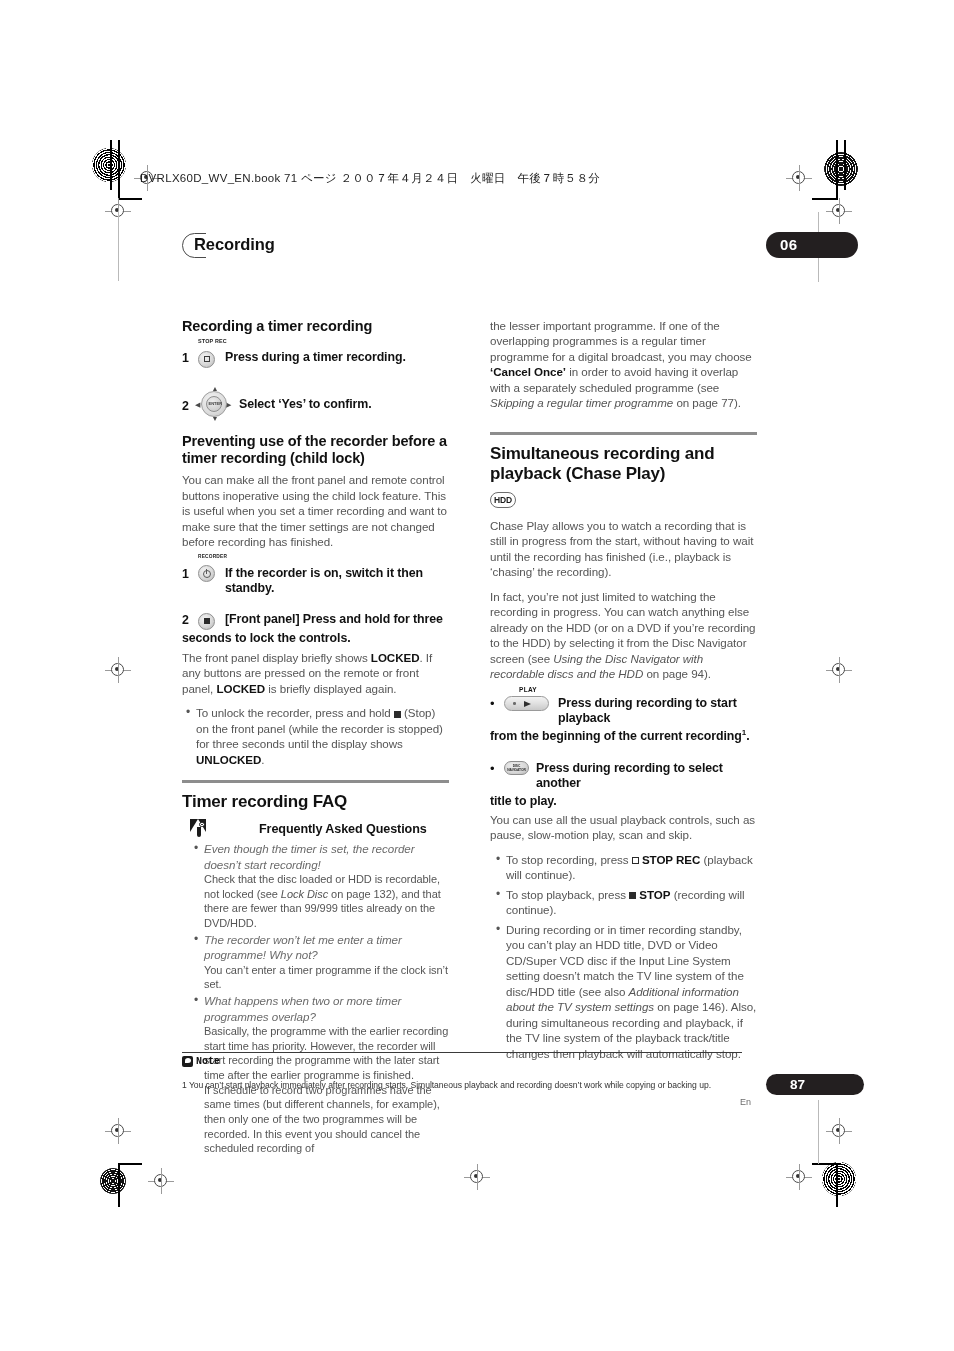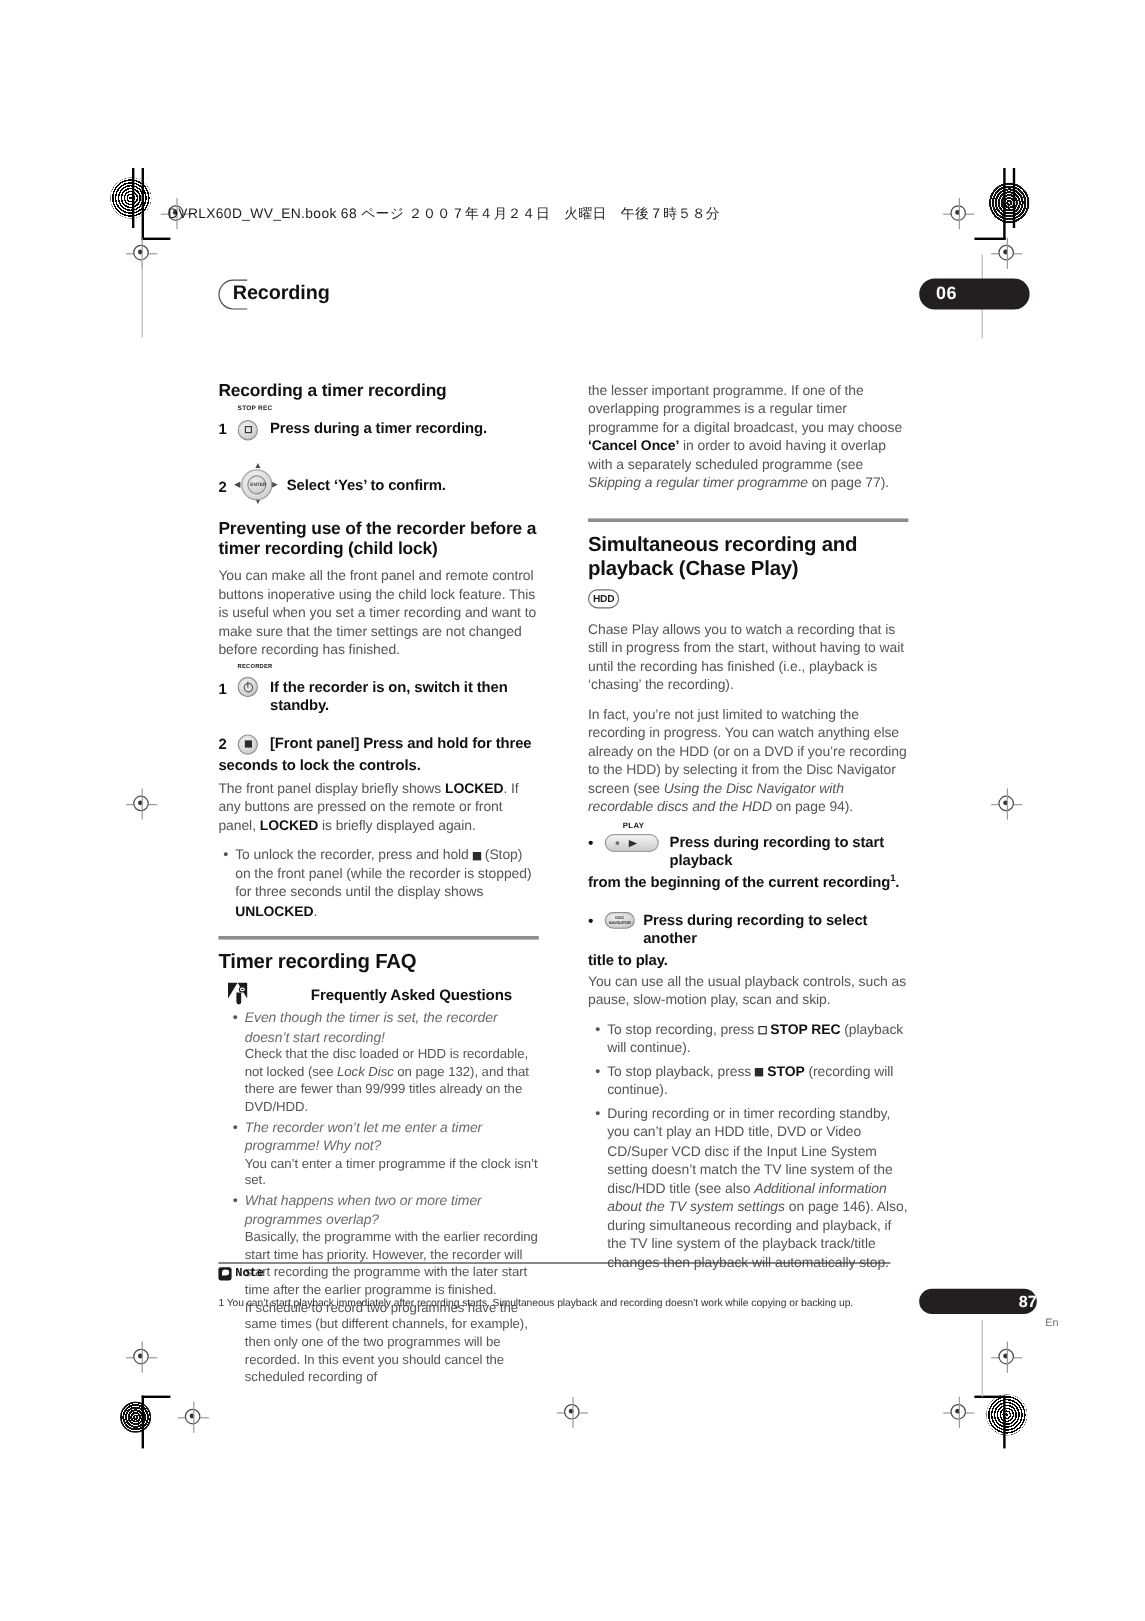--- a/index.html
+++ b/index.html
@@ -590,7 +590,7 @@
 <div class="corner-mark" style="left:812px; top:1163px; width:24px; height:42px; border-right:2px solid #000; border-top:2px solid #000;"></div>
 <div style="position:absolute; left:818px; top:1100px; width:1px; height:64px; background:#b9b9b9;"></div>
 
-<div class="filehead">DVRLX60D_WV_EN.book 68 ページ ２００７年４月２４日　火曜日　午後７時５８分</div>
+<div class="filehead">DVRLX60D_WV_EN.book 71 ページ ２００７年４月２４日　火曜日　午後７時５８分</div>
 
 <div class="runhead"></div>
 <div class="runhead-mask"></div>

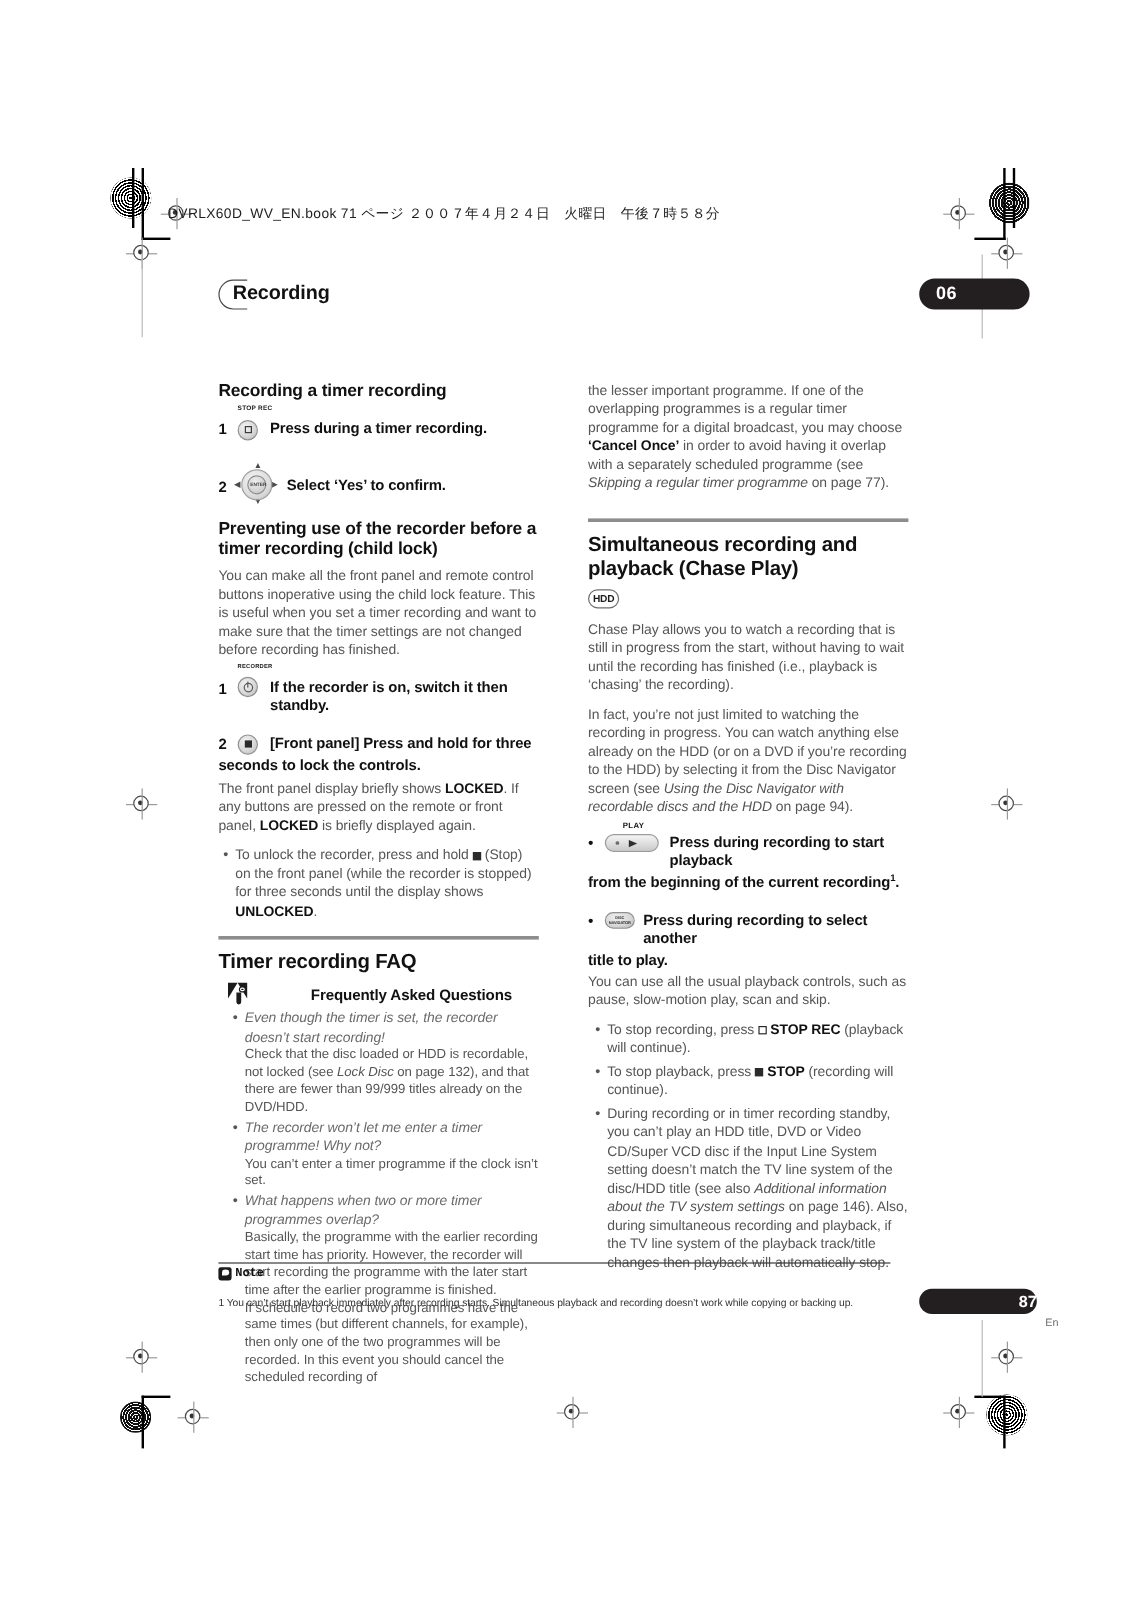--- a/index.html
+++ b/index.html
@@ -516,7 +516,7 @@
     height: 21px;
     background: #231f20;
     border-radius: 11px;
-    text-align: right;
+    text-align: left;
     padding-left: 24px;
   }
   .pagenum span {

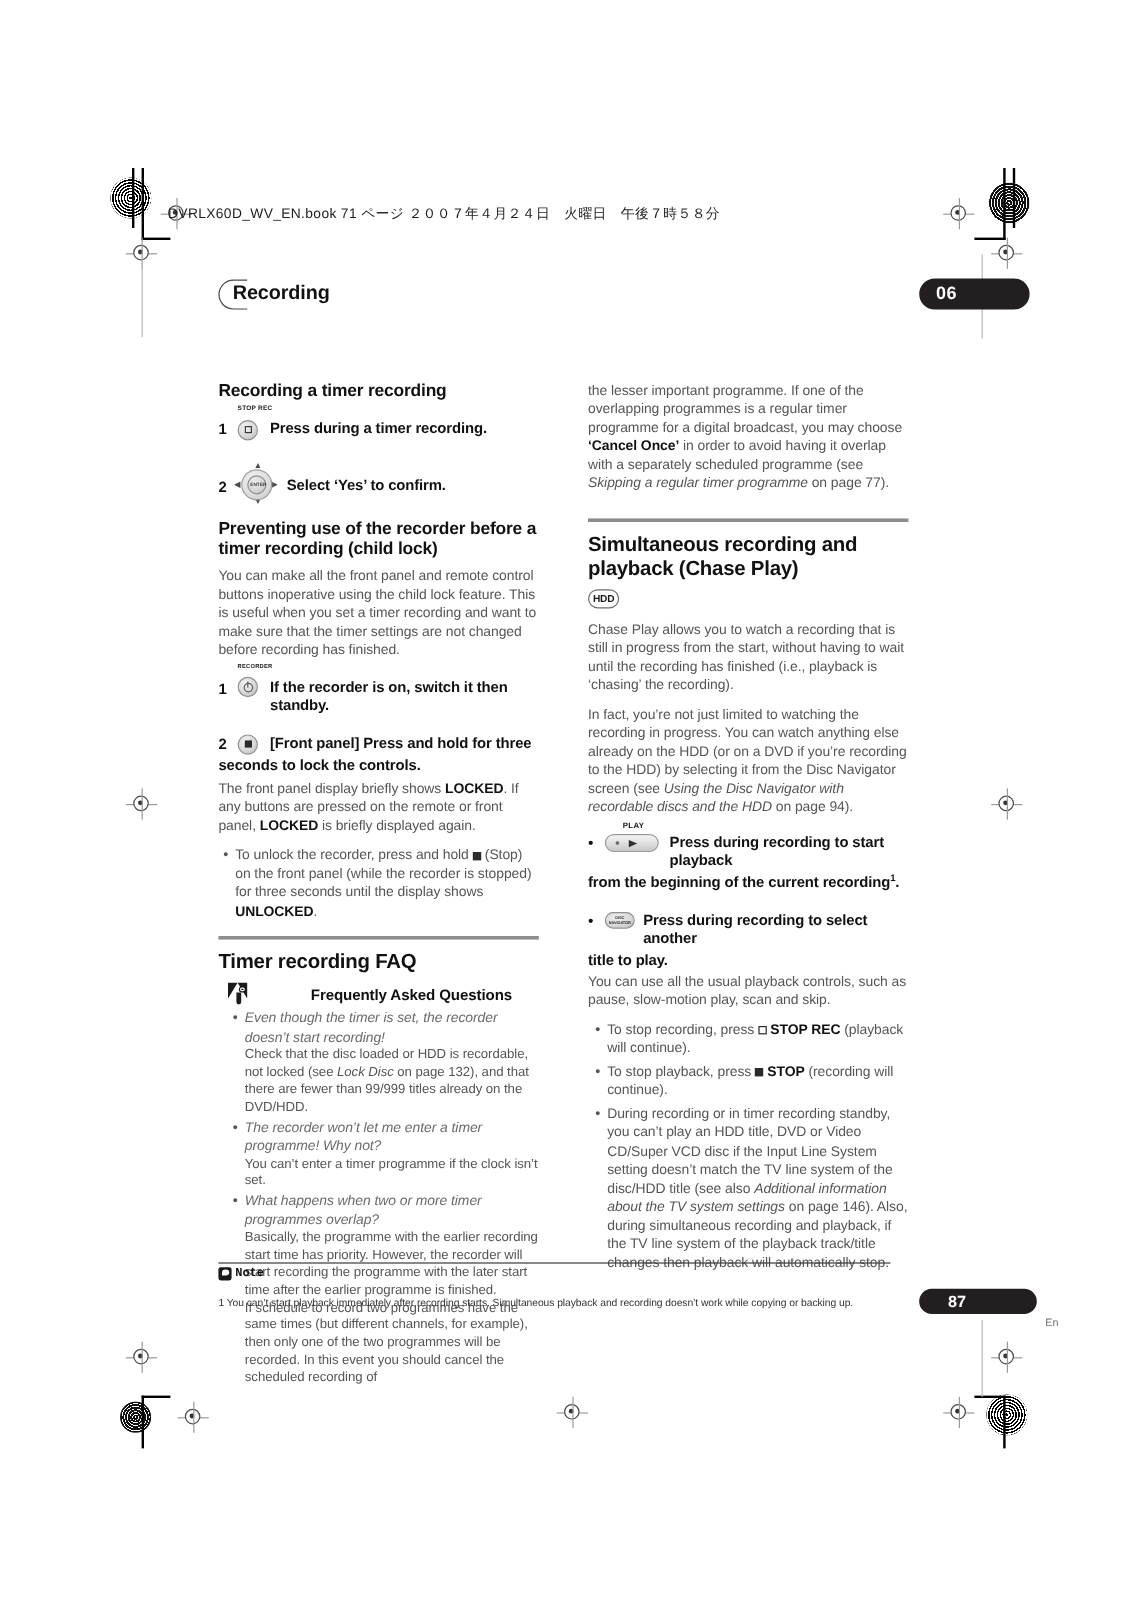--- a/index.html
+++ b/index.html
@@ -527,10 +527,10 @@
   }
   .pagelang {
     position: absolute;
-    left: 808px;
+    left: 740px;
     top: 1097px;
     width: 74px;
-    text-align: right;
+    text-align: left;
     font-size: 9px;
     color: #6d6d6d;
   }

